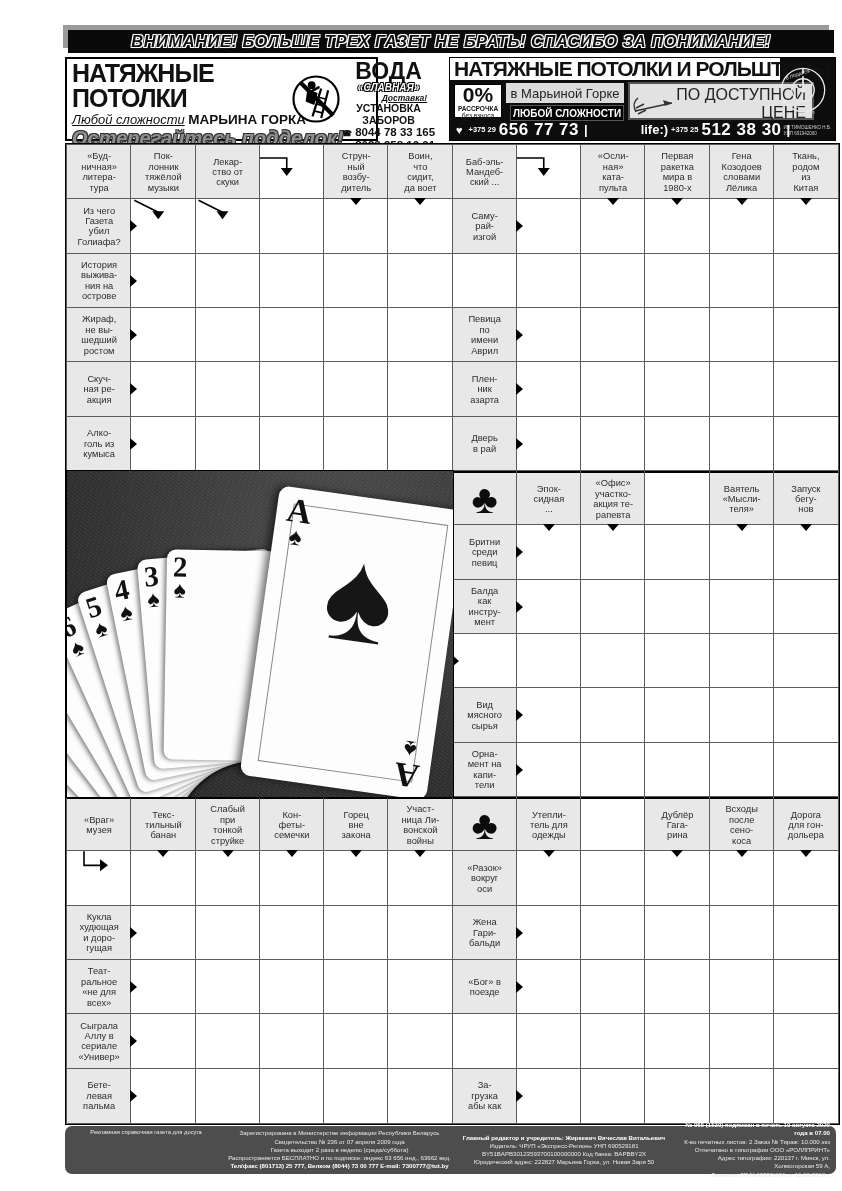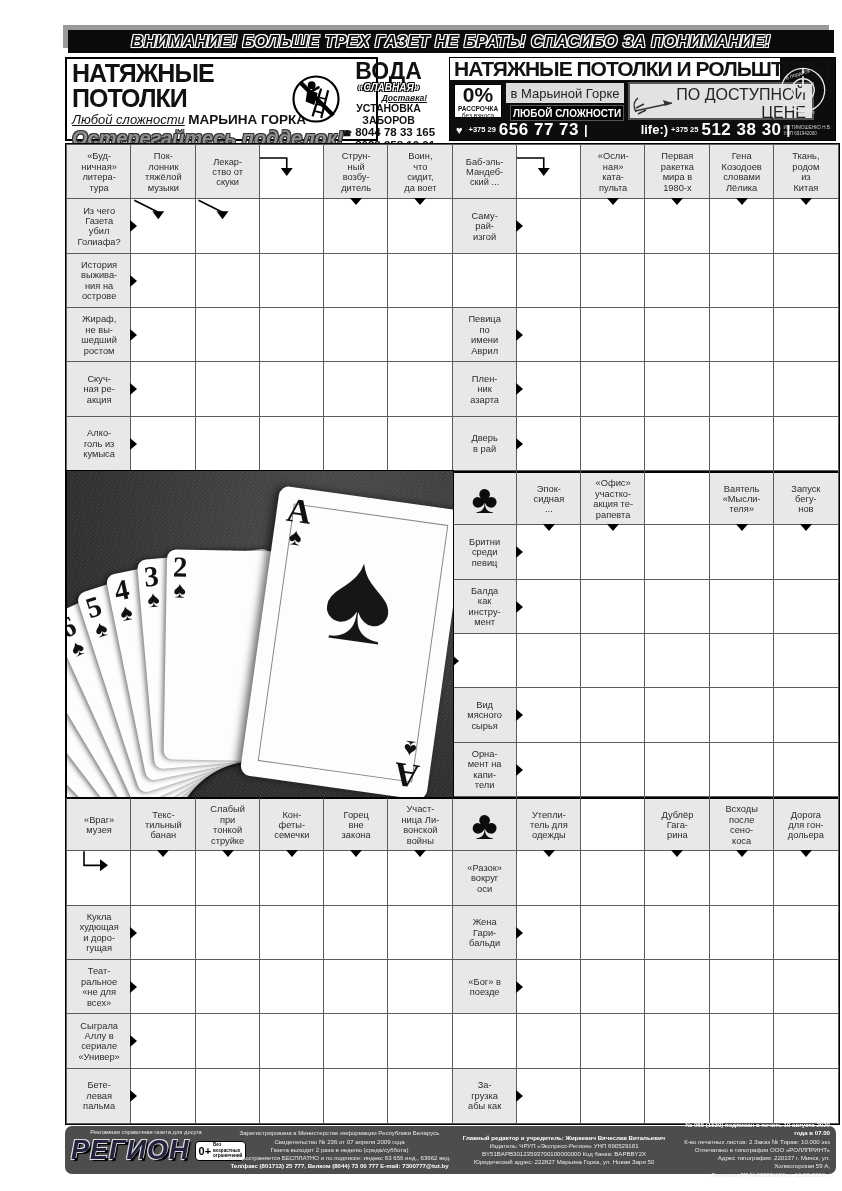--- a/index.html
+++ b/index.html
@@ -749,14 +749,6 @@
   <div class="footer">
     <div class="f-colA">
       <div class="f-tag">Рекламная справочная газета для досуга</div>
-      <div class="f-logo-row">
-        <span class="f-logo">РЕГИОН</span>
-        <span class="f-age">
-          <span class="n">0+</span>
-          <span class="t pre">Без возрастных
-ограничений</span>
-        </span>
-      </div>
     </div>
     <div class="f-col f-colB">
       <div>Зарегистрирована в Министерстве информации Республики Беларусь</div>

